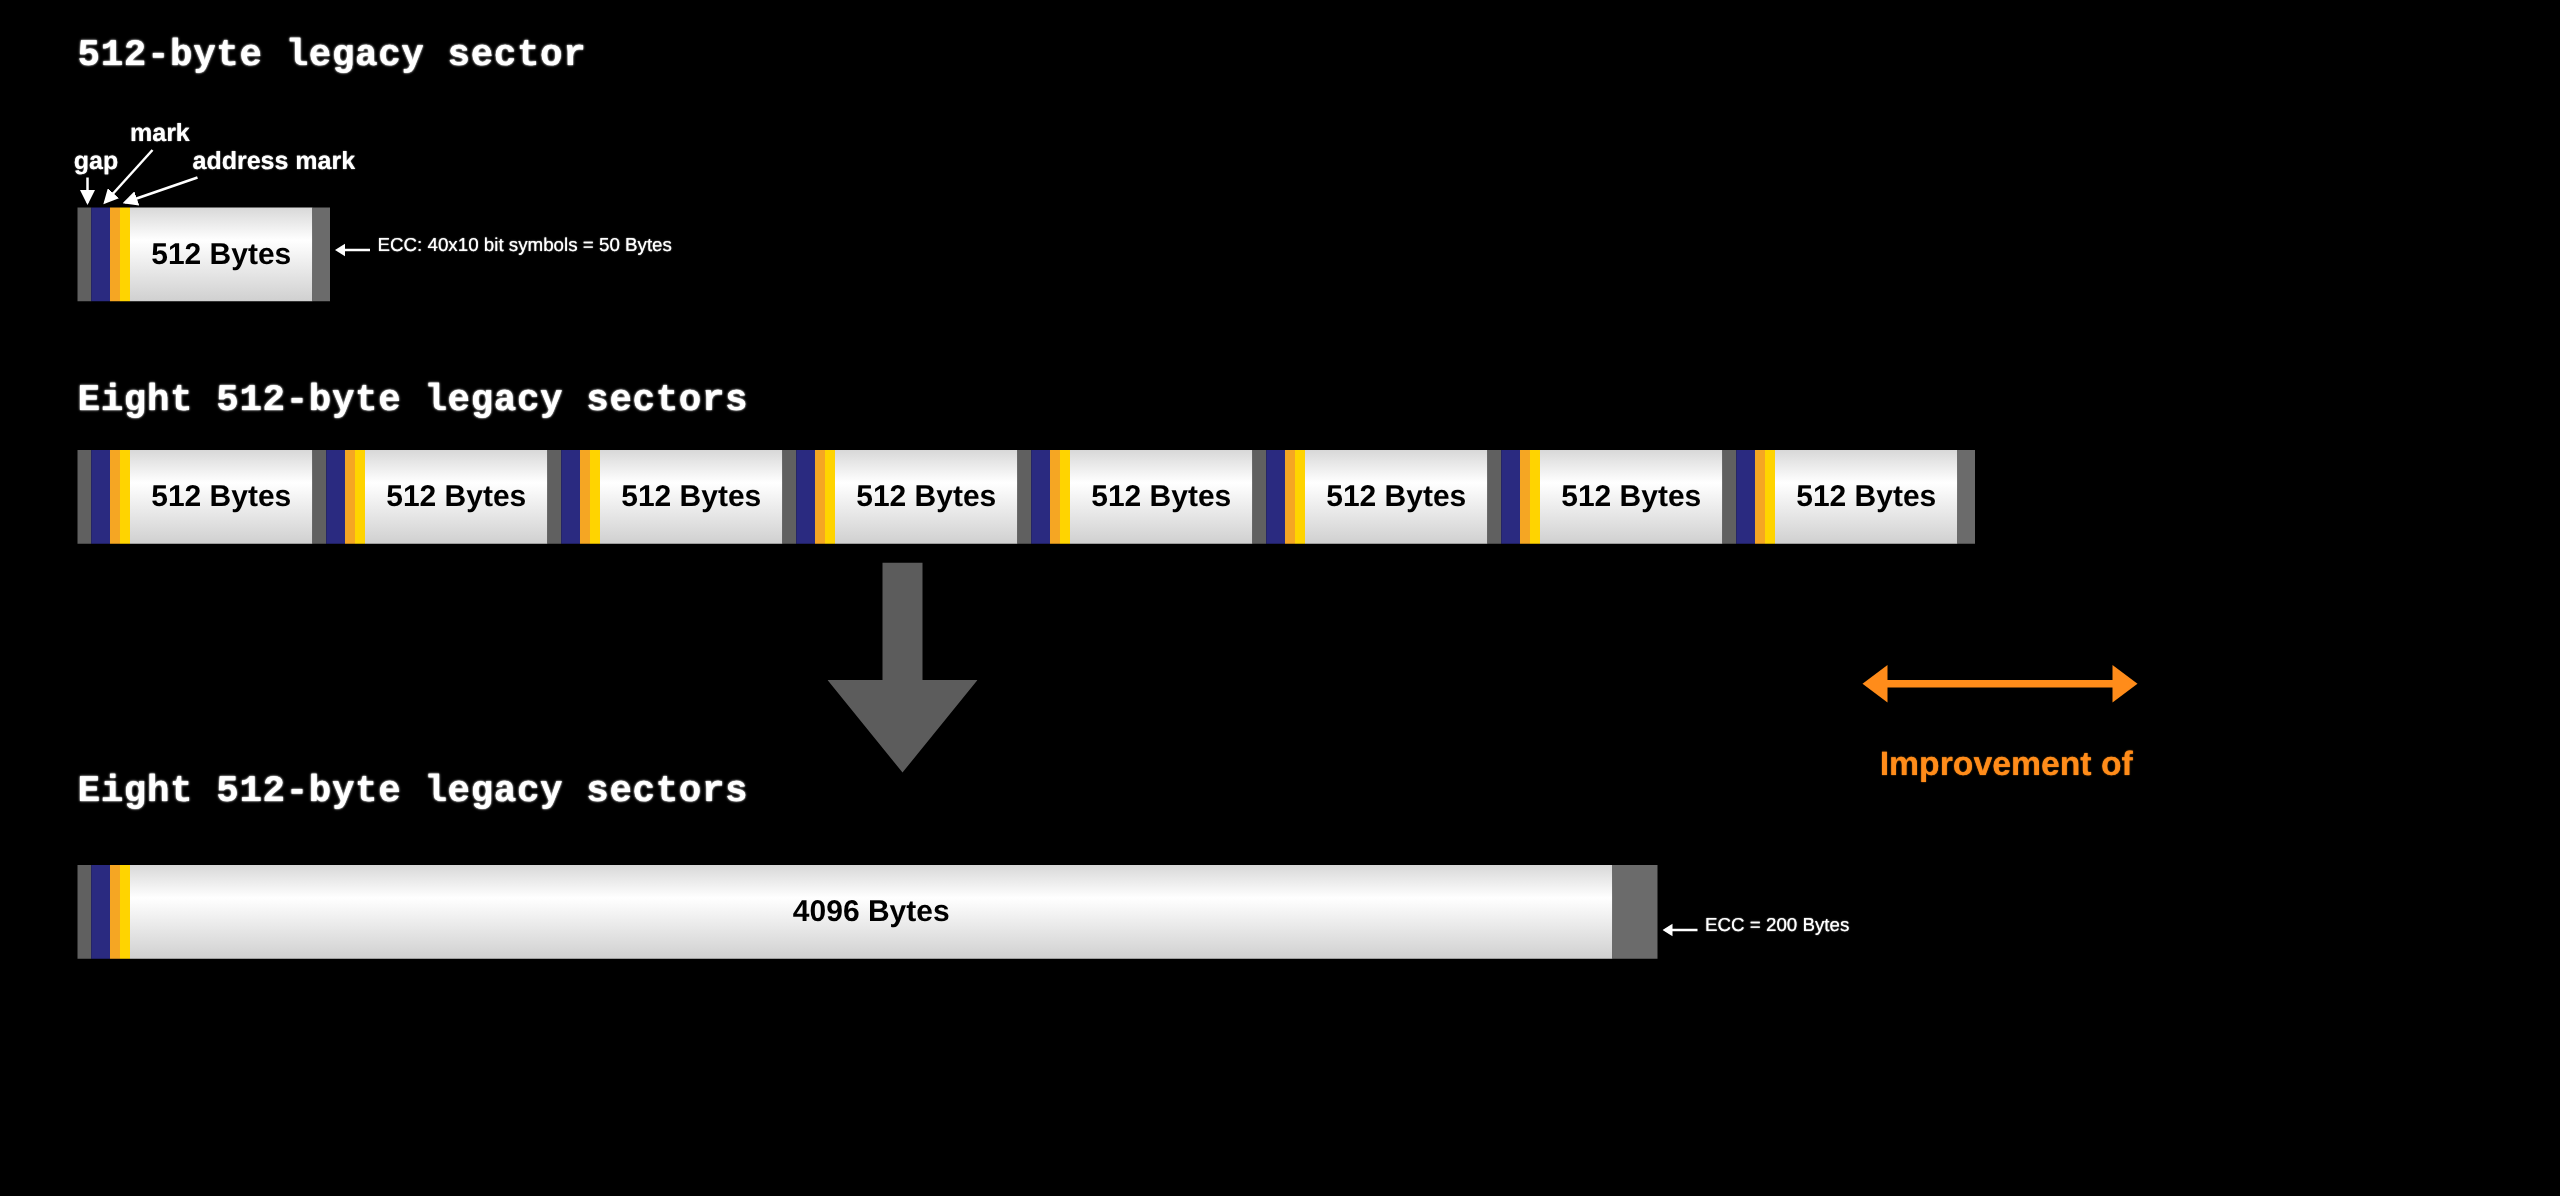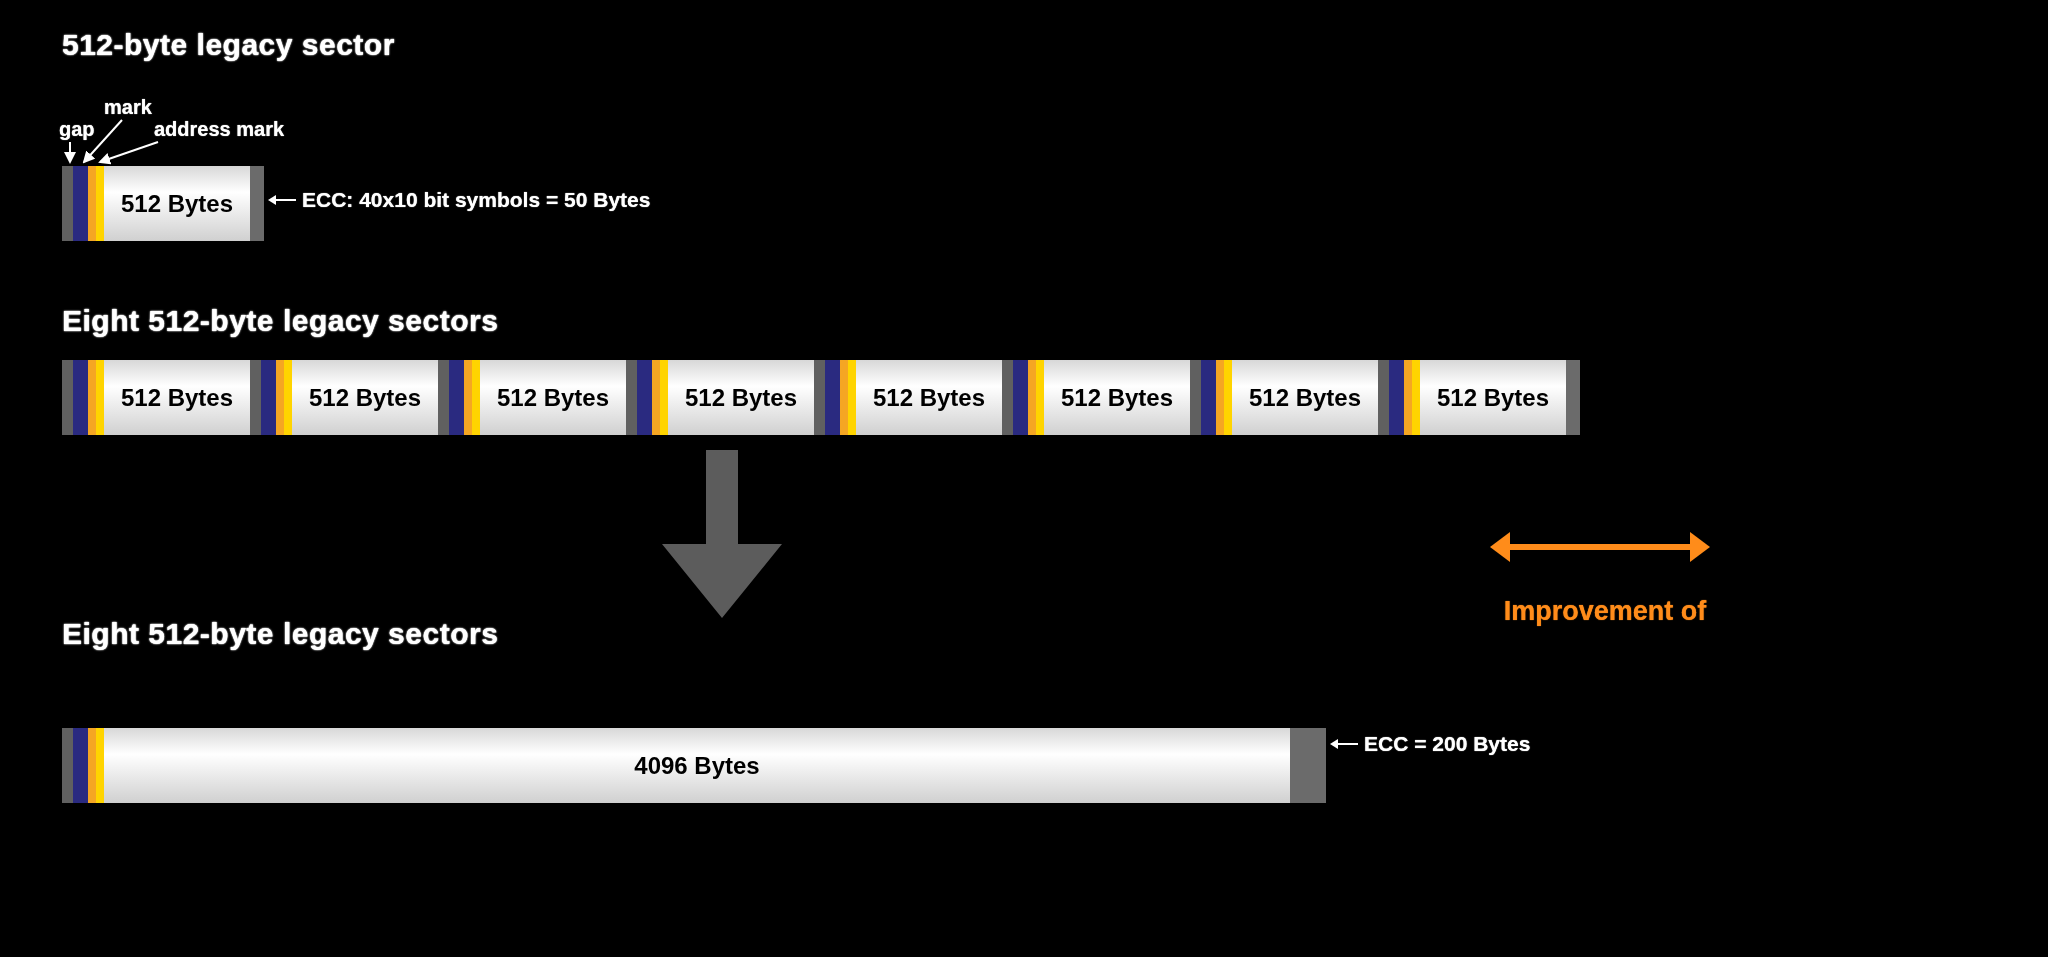--- a/index.html
+++ b/index.html
@@ -20,6 +20,7 @@
     font-weight:bold;font-size:30px;
     text-shadow:0 0 1px #fff,0 0 2px #fff;
     letter-spacing:0.5px;
+    font-family:Liberation Mono, monospace;
   }
   .small-label{font-weight:bold;font-size:21px;text-shadow:0 0 1px #fff;}
   .tiny-label{font-weight:bold;font-size:20px;text-shadow:0 0 1px #fff;}

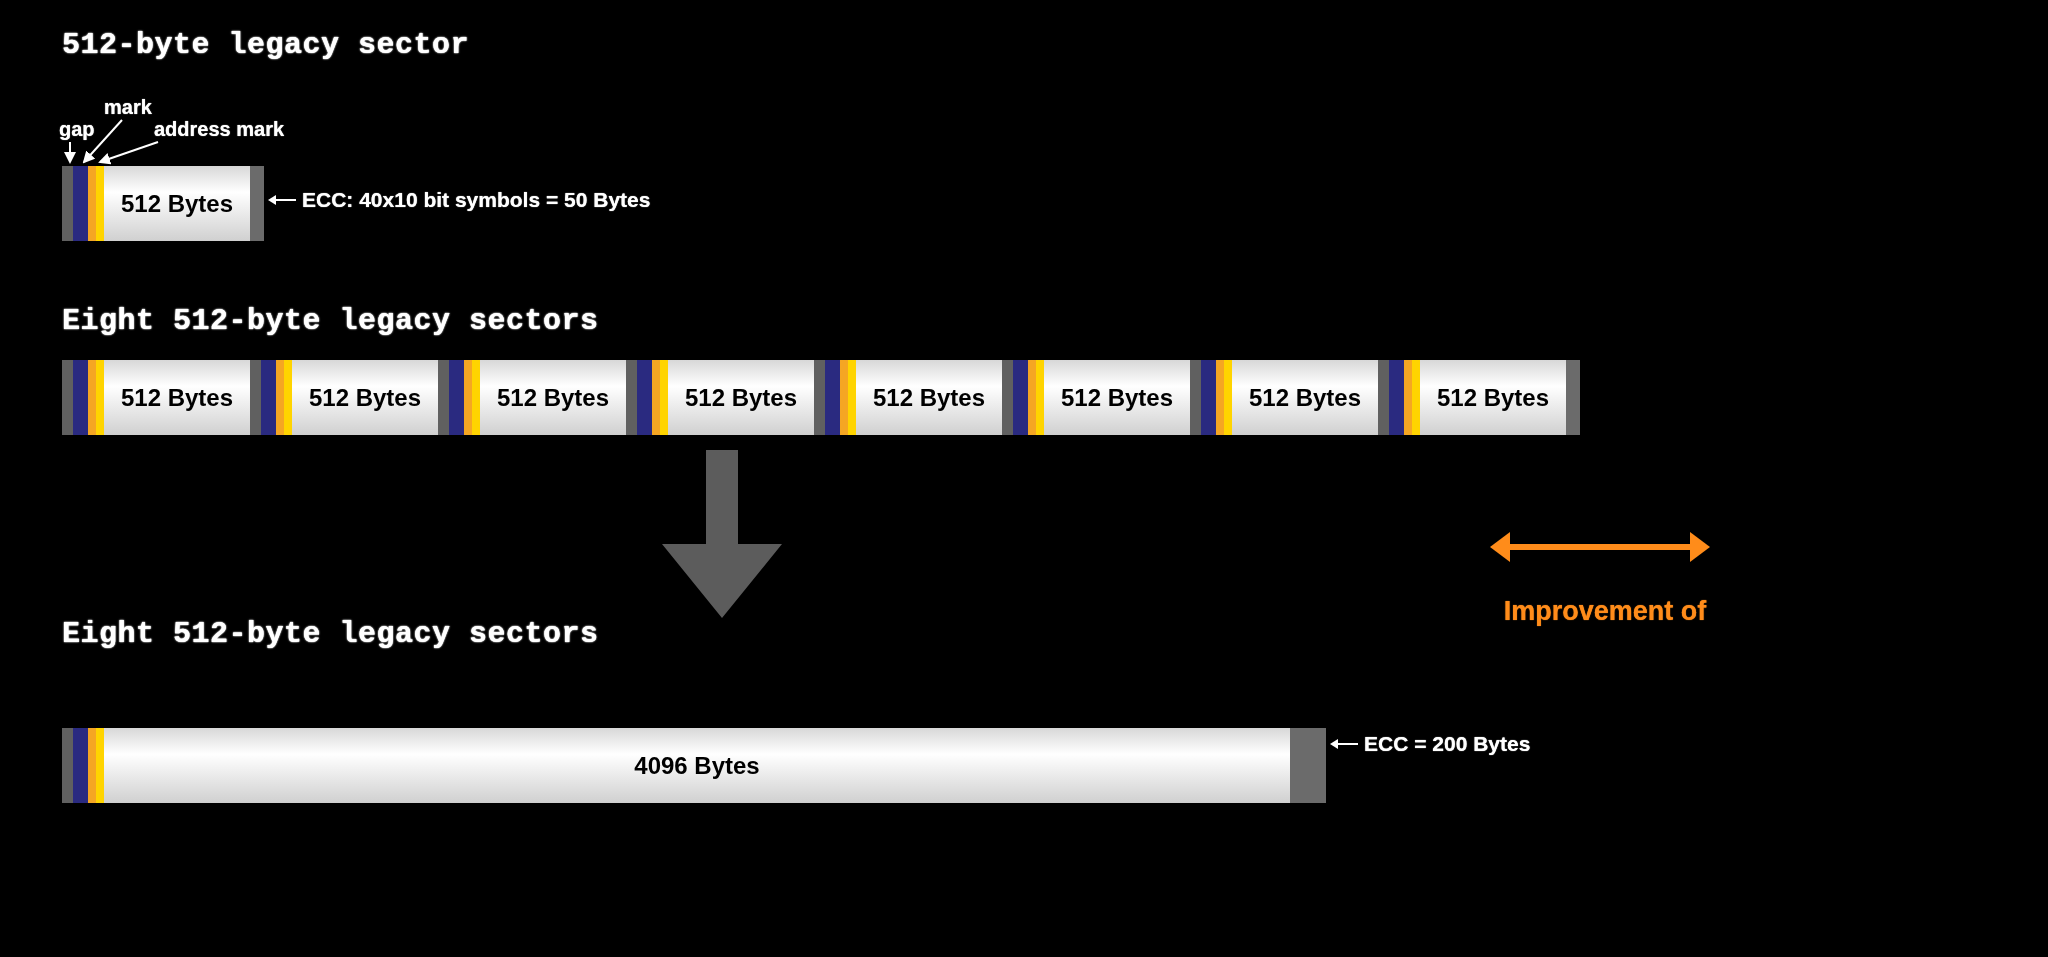--- a/index.html
+++ b/index.html
@@ -22,7 +22,7 @@
     letter-spacing:0.5px;
     font-family:Liberation Mono, monospace;
   }
-  .small-label{font-weight:bold;font-size:21px;text-shadow:0 0 1px #fff;}
+  .small-label{font-weight:normal;font-size:15px;text-shadow:0 0 1px #fff;}
   .tiny-label{font-weight:bold;font-size:20px;text-shadow:0 0 1px #fff;}
 
   .sector-prefix{display:flex;height:100%;}

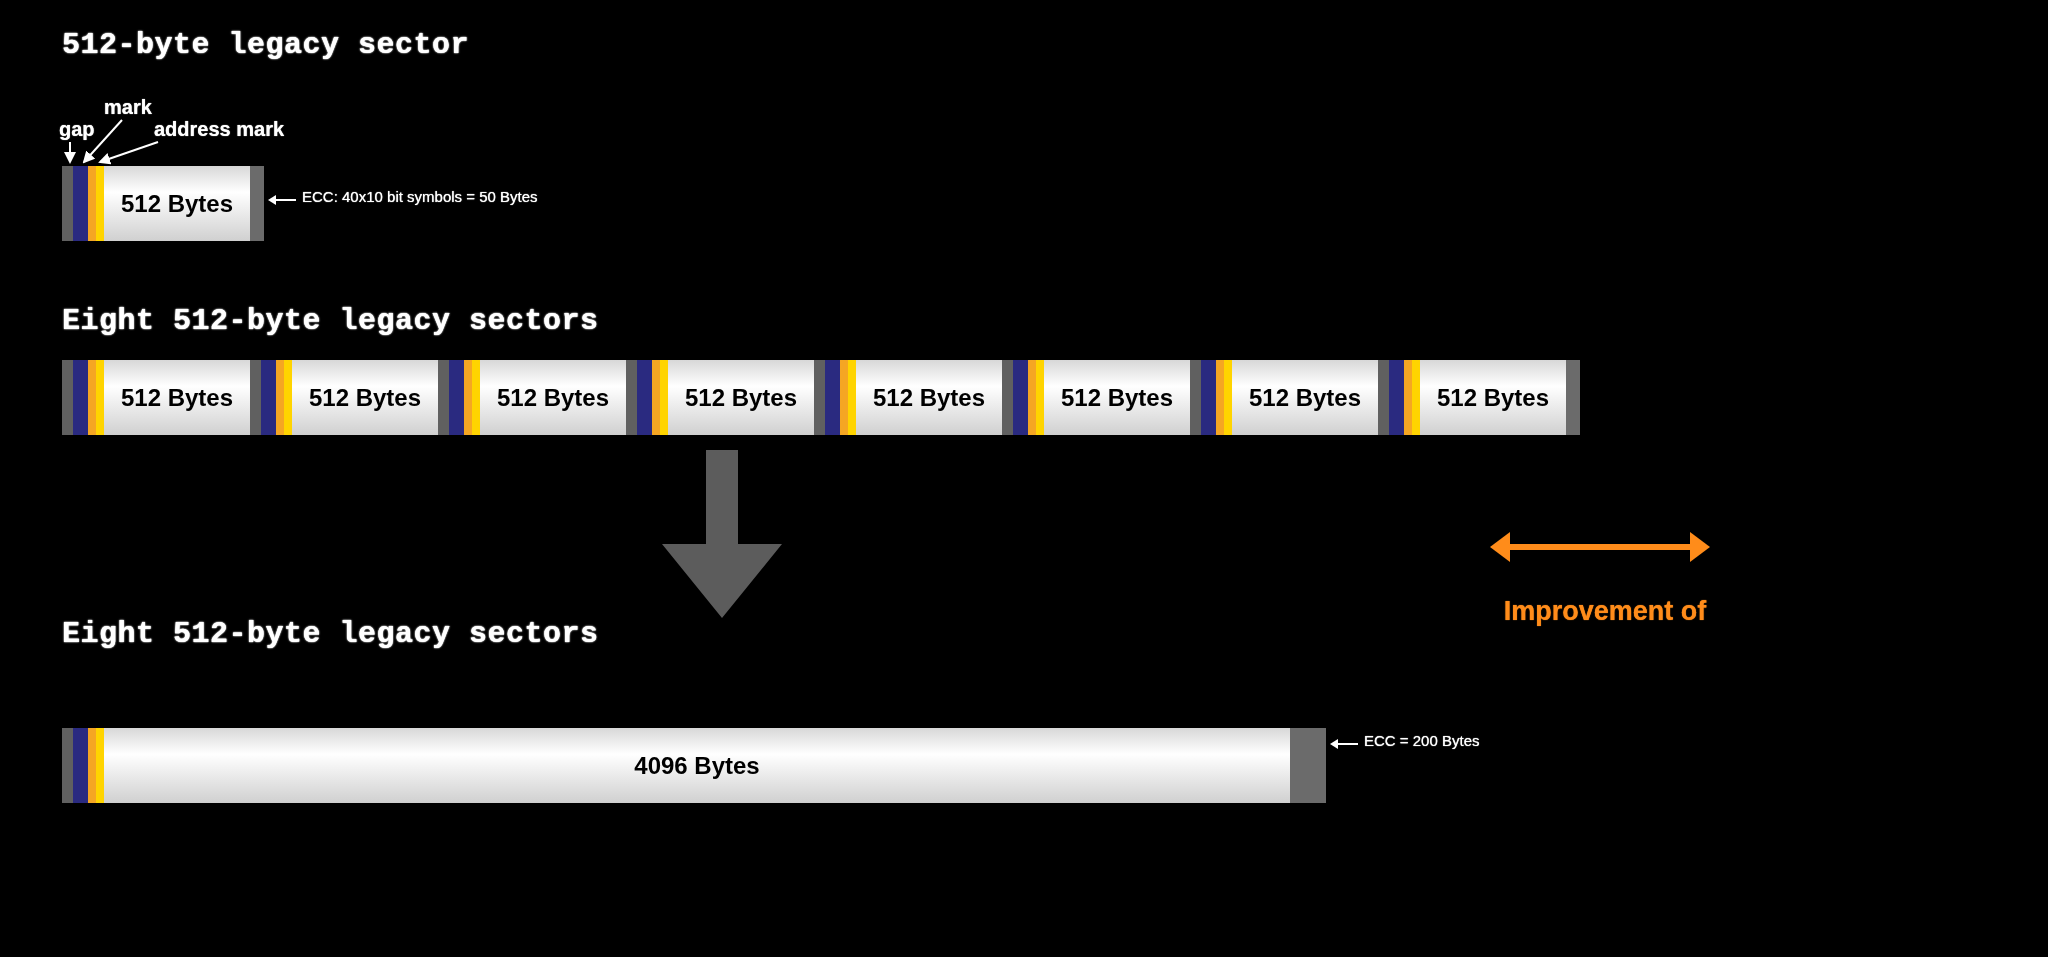--- a/index.html
+++ b/index.html
@@ -202,7 +202,7 @@
   <div>Eight 512-byte legacy sectors</div>
 </div>
 
-<div class="sector big" style="position:absolute;left:62px;top:728px;">
+<div class="sector big" style="position:absolute;left:62px;top:692px;">
   <div class="sector-prefix">
     <div class="stripe gap"></div>
     <div class="stripe navy"></div>

